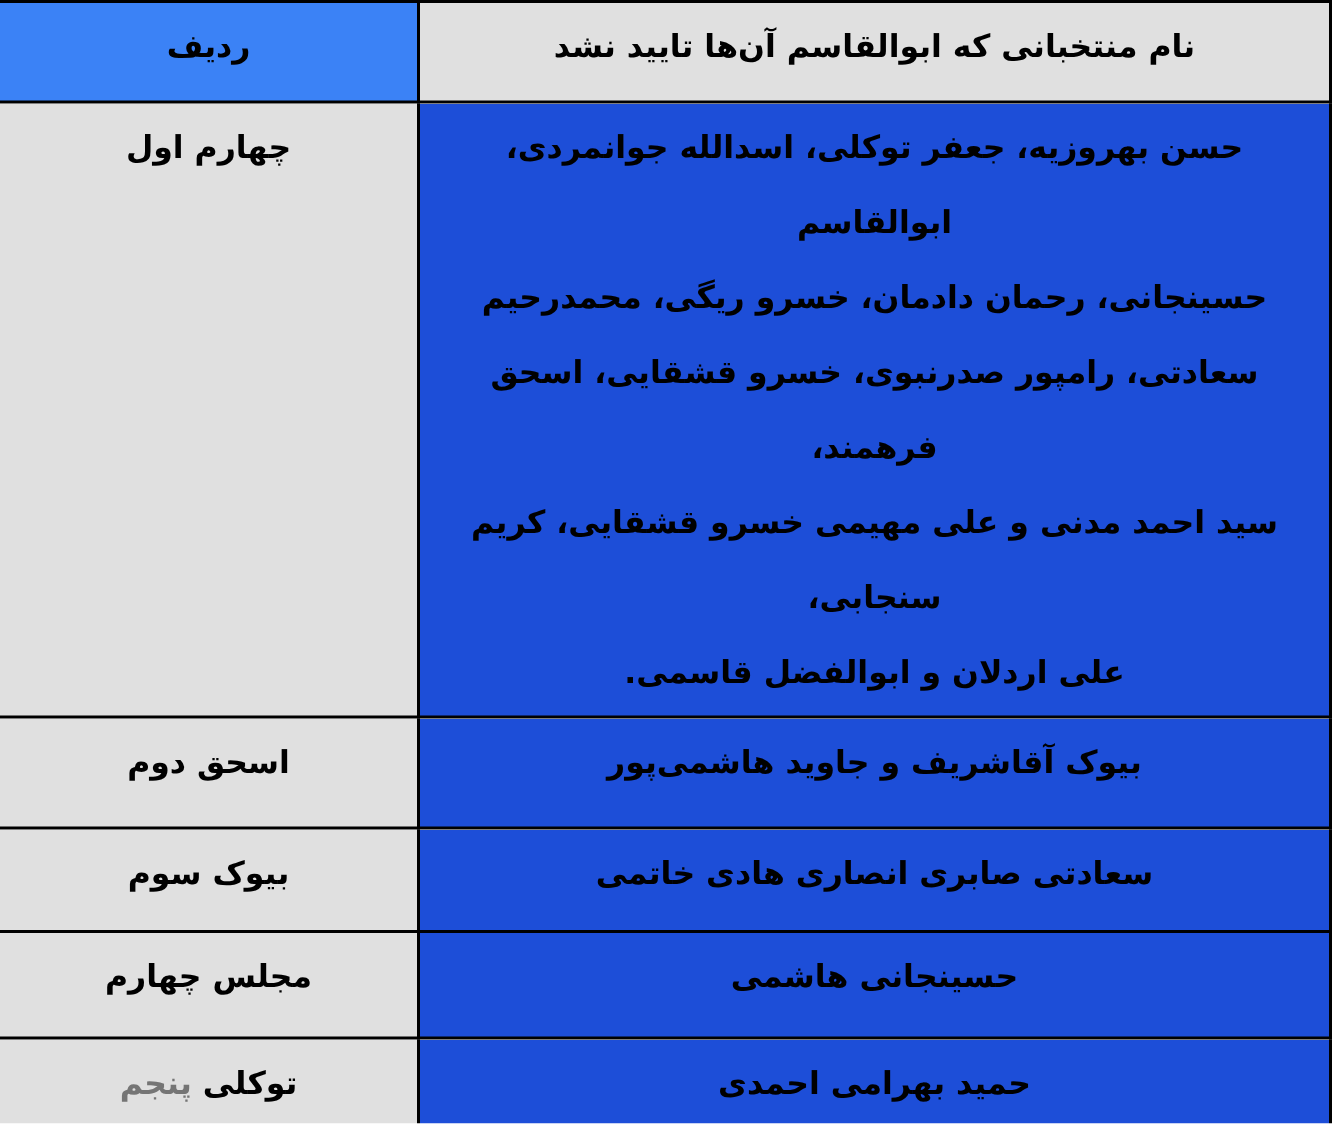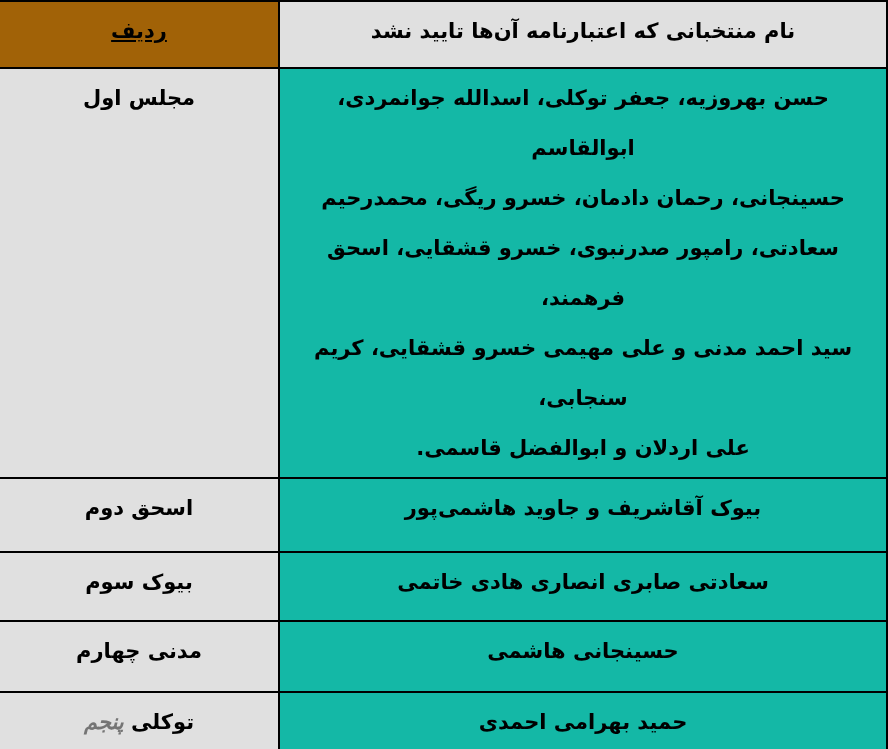--- a/index.html
+++ b/index.html
@@ -36,7 +36,7 @@
   col.col-names  { width: 608px; }
 
   th.names-header { background: var(--header-bg, #e0e0e0); }
-  th.radif-header { background: #a16207; text-decoration: underline; }
+  th.radif-header { background: #3b82f6; }
 
   td.label-cell { background: var(--label-bg, #e0e0e0); }
   td.names-cell { background: #14b8a6; white-space: pre-line; }

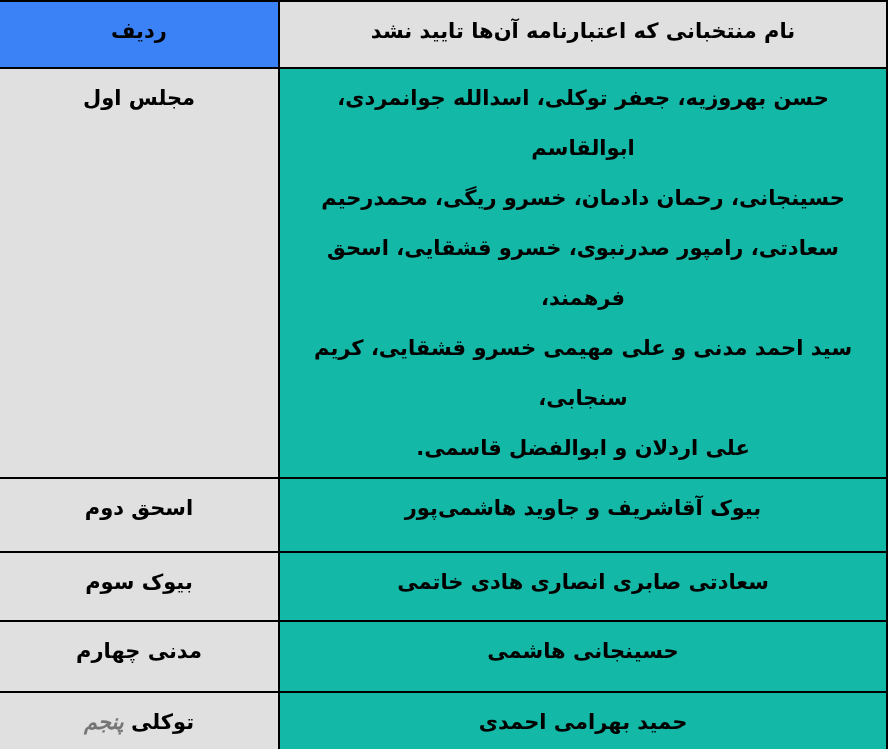--- a/index.html
+++ b/index.html
@@ -61,7 +61,7 @@
     </colgroup>
     <tbody>
       <tr class="r-header">
-        <th class="names-header">نام منتخبانی که اعتبارنامه آن‌ها تایید نشد</th>
+        <th class="names-header">نام منتخبانی که ابوالقاسم آن‌ها تایید نشد</th>
         <th class="radif-header">ردیف</th>
       </tr>
 

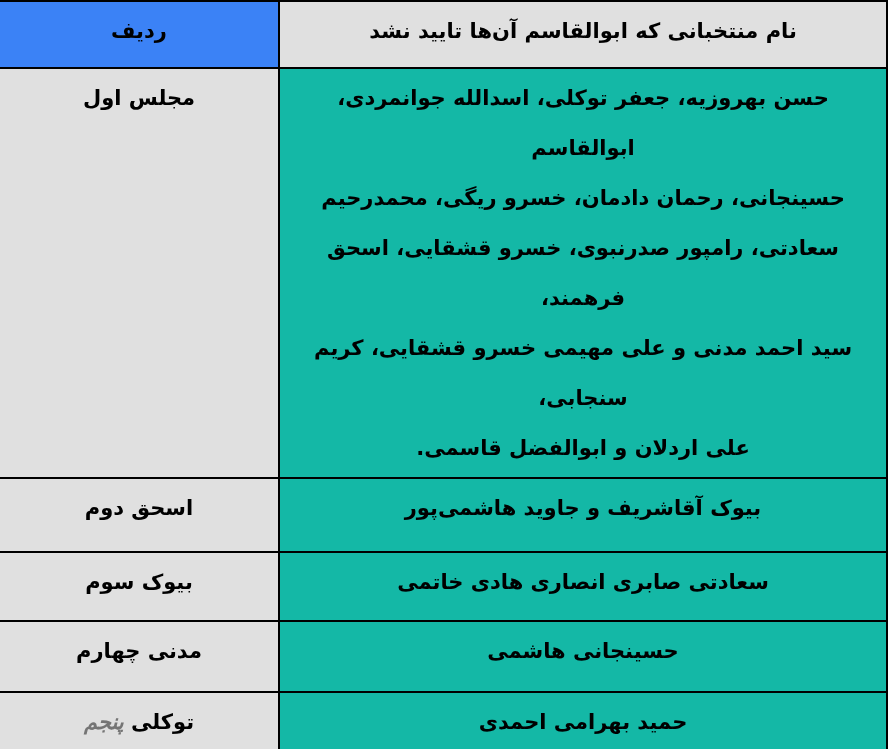--- a/index.html
+++ b/index.html
@@ -71,7 +71,7 @@
 سعادتی، رامپور صدرنبوی، خسرو قشقایی، اسحق فرهمند،
 سید احمد مدنی و علی مهیمی خسرو قشقایی، کریم سنجابی،
 علی اردلان و ابوالفضل قاسمی.</td>
-        <td class="label-cell">مجلس اول</td>
+        <td class="label-cell">چهارم اول</td>
       </tr>
 
       <tr class="r2">

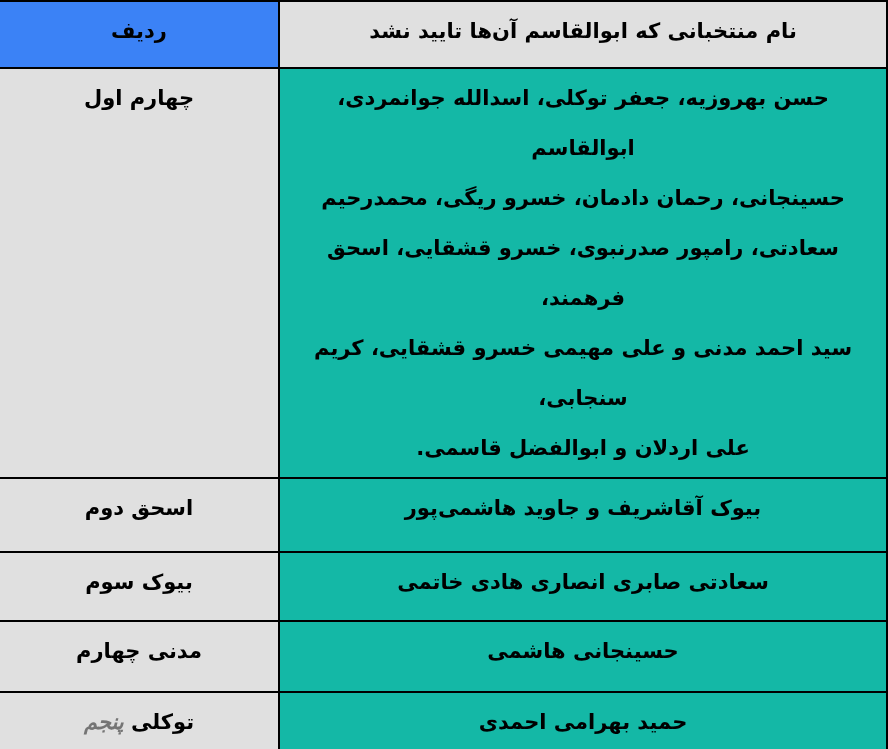--- a/index.html
+++ b/index.html
@@ -39,7 +39,7 @@
   th.radif-header { background: #3b82f6; }
 
   td.label-cell { background: var(--label-bg, #e0e0e0); }
-  td.names-cell { background: #14b8a6; white-space: pre-line; }
+  td.names-cell { background: #1d4ed8; white-space: pre-line; }
 
   tr.r-header { height: 67px; }
   tr.r1 { height: 257px; }

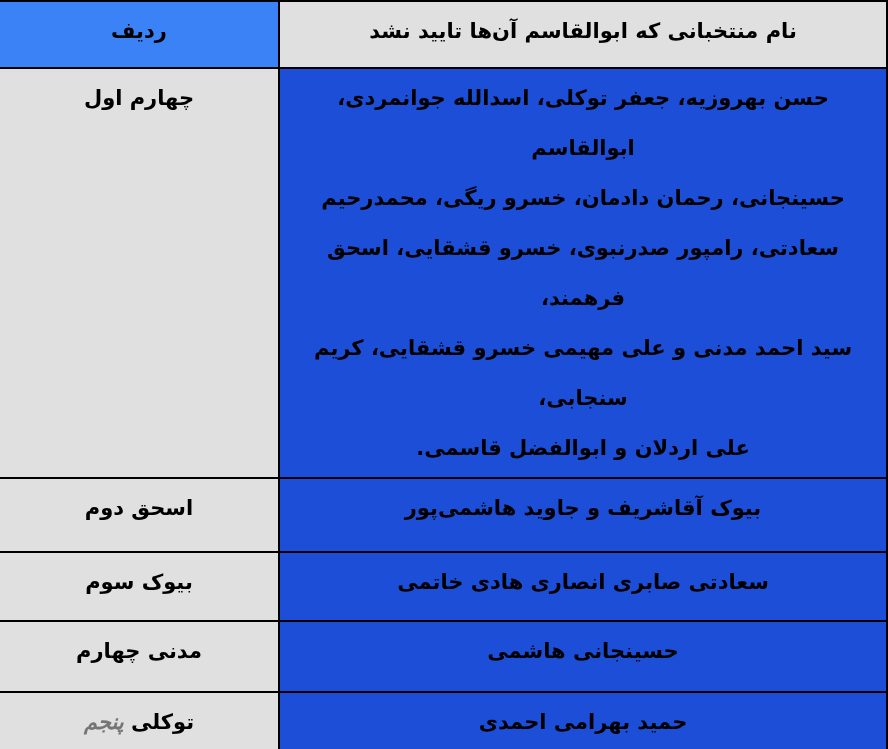--- a/index.html
+++ b/index.html
@@ -86,7 +86,7 @@
 
       <tr class="r4">
         <td class="names-cell">حسینجانی هاشمی</td>
-        <td class="label-cell">مدنی چهارم</td>
+        <td class="label-cell">مجلس چهارم</td>
       </tr>
 
       <tr class="r5">

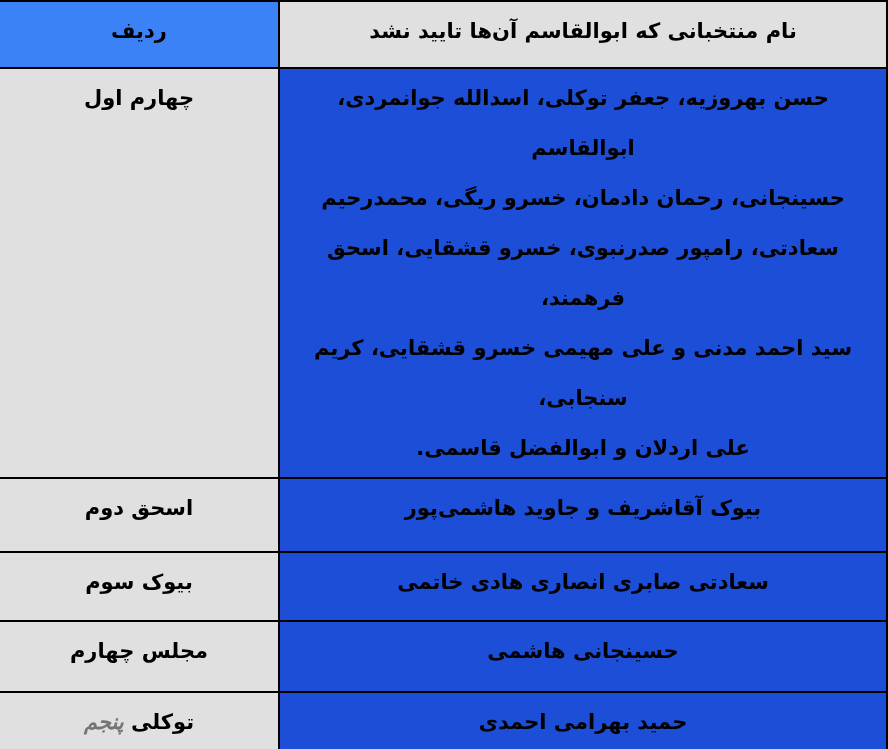--- a/index.html
+++ b/index.html
@@ -48,7 +48,7 @@
   tr.r4 { height: 71px; }
   tr.r5 { height: 66px; }
 
-  .highlight { color: var(--highlight-color, #757575); font-style: italic; }
+  .highlight { color: var(--highlight-color, #757575); }
 </style>
 </head>
 <body>

